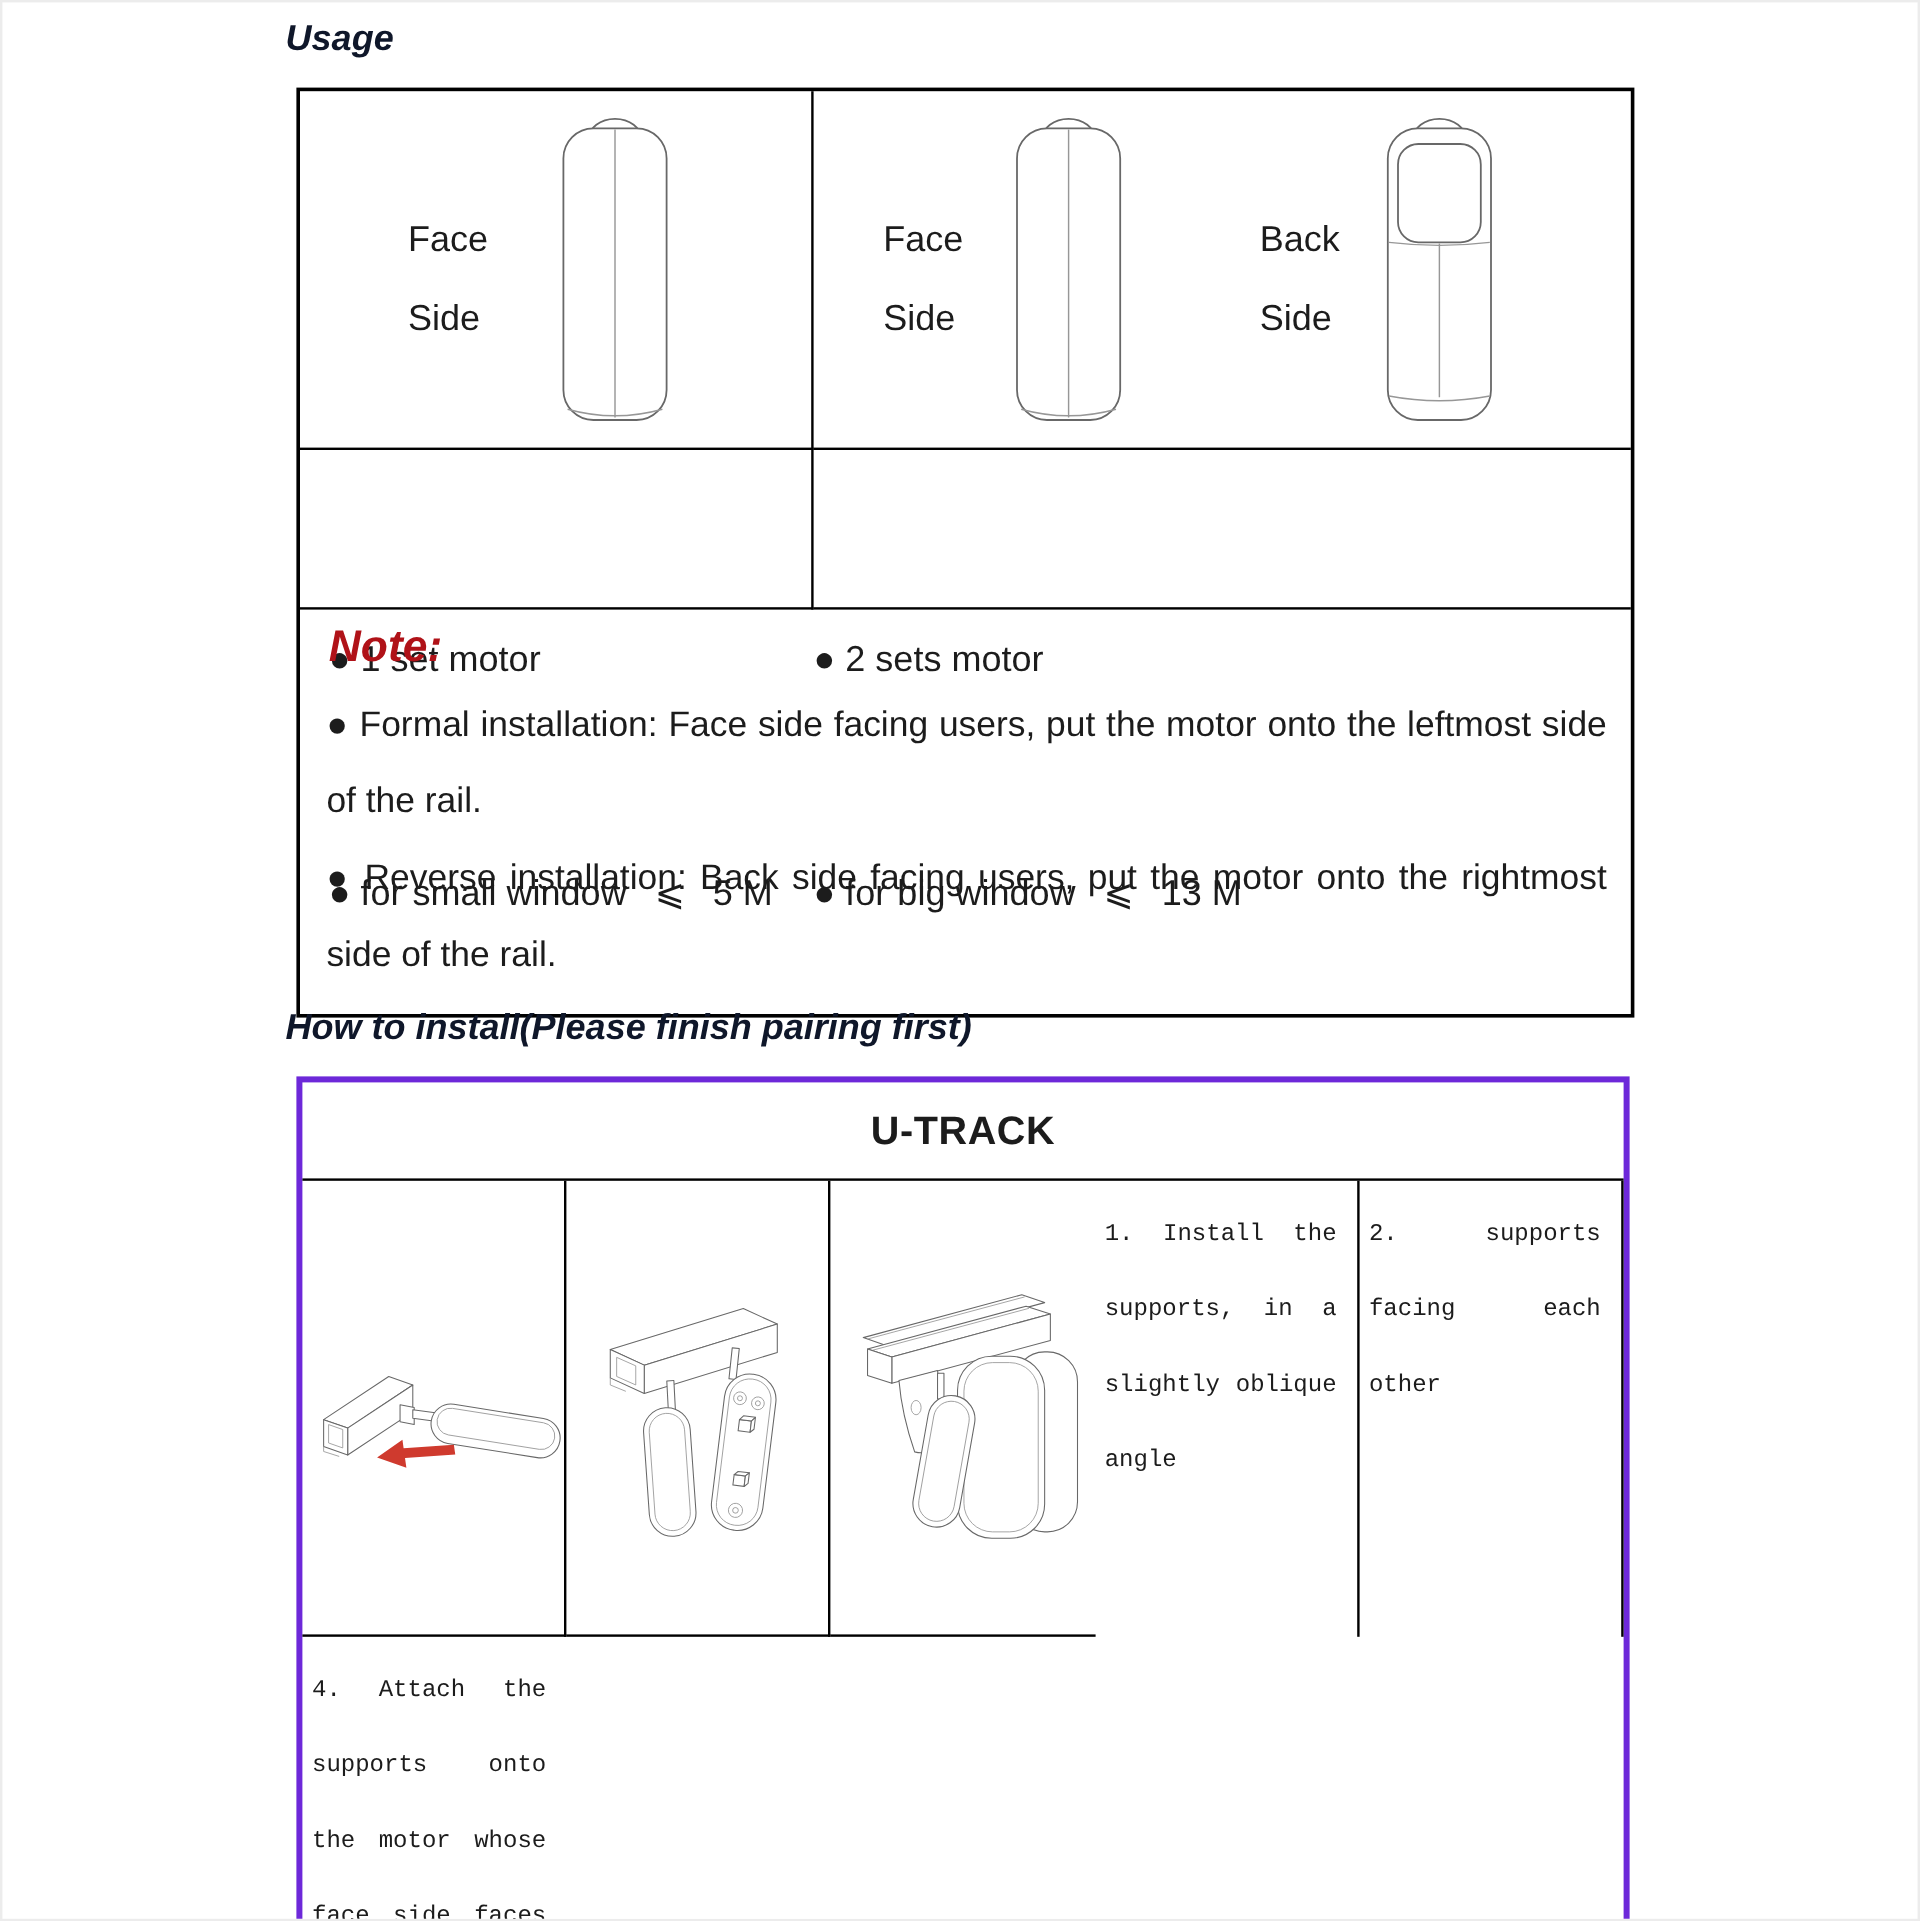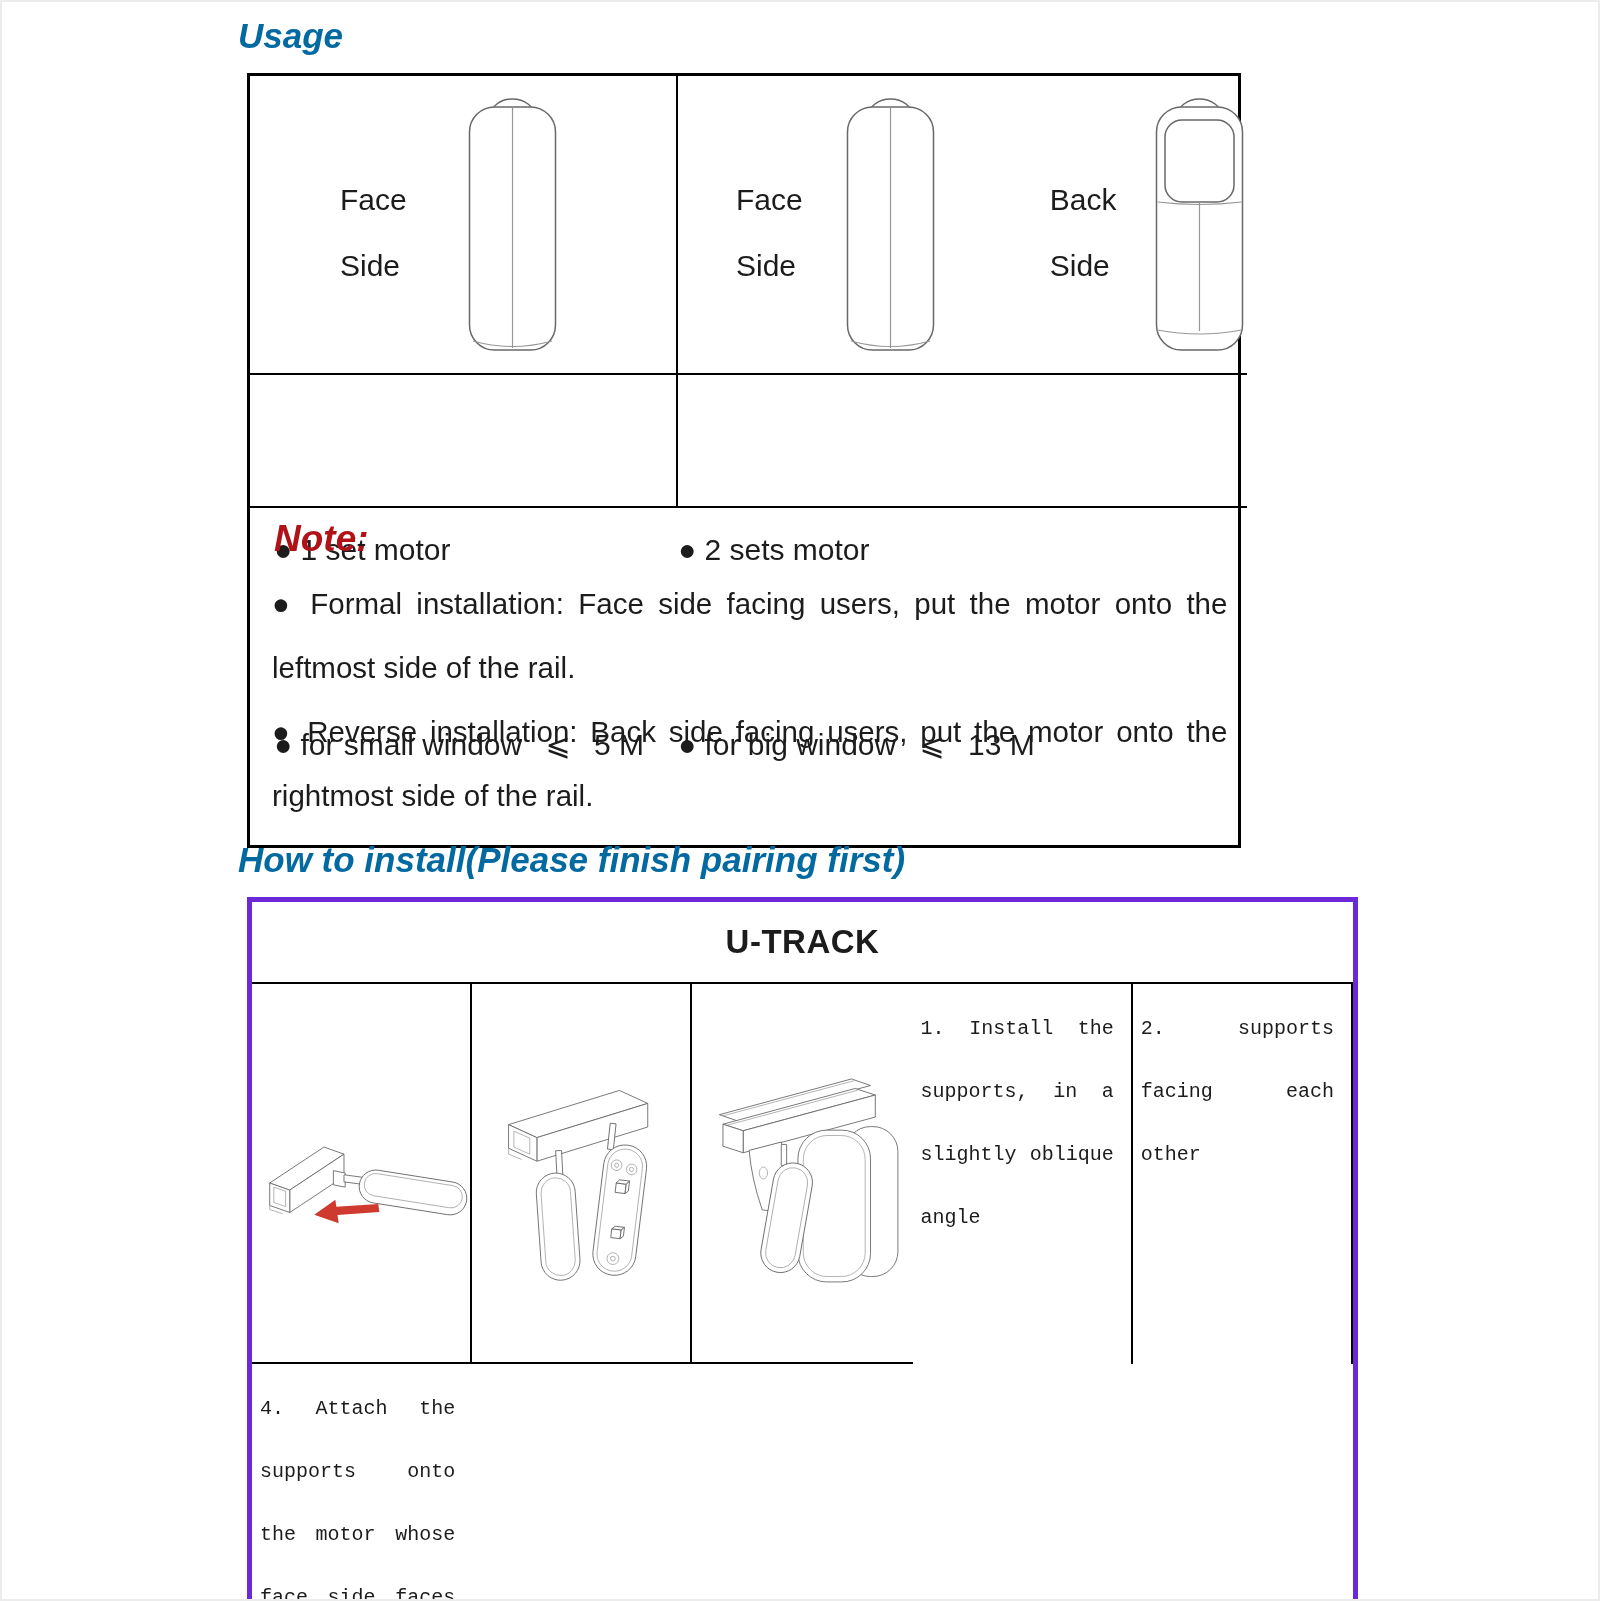--- a/index.html
+++ b/index.html
@@ -9,8 +9,8 @@
     box-sizing:border-box; border:2px solid #ececec; overflow:hidden;
   }
   .heading {
-    position:absolute; left:236px; font-size:35px; font-weight:bold; font-style:italic;
-    color:#0369a1; letter-spacing:0px; white-space:nowrap;
+    position:absolute; left:236px; font-size:30px; font-weight:bold; font-style:italic;
+    color:#0f172a; letter-spacing:0px; white-space:nowrap;
   }
   #usage-heading { top:14px; }
   #install-heading { top:838px; }

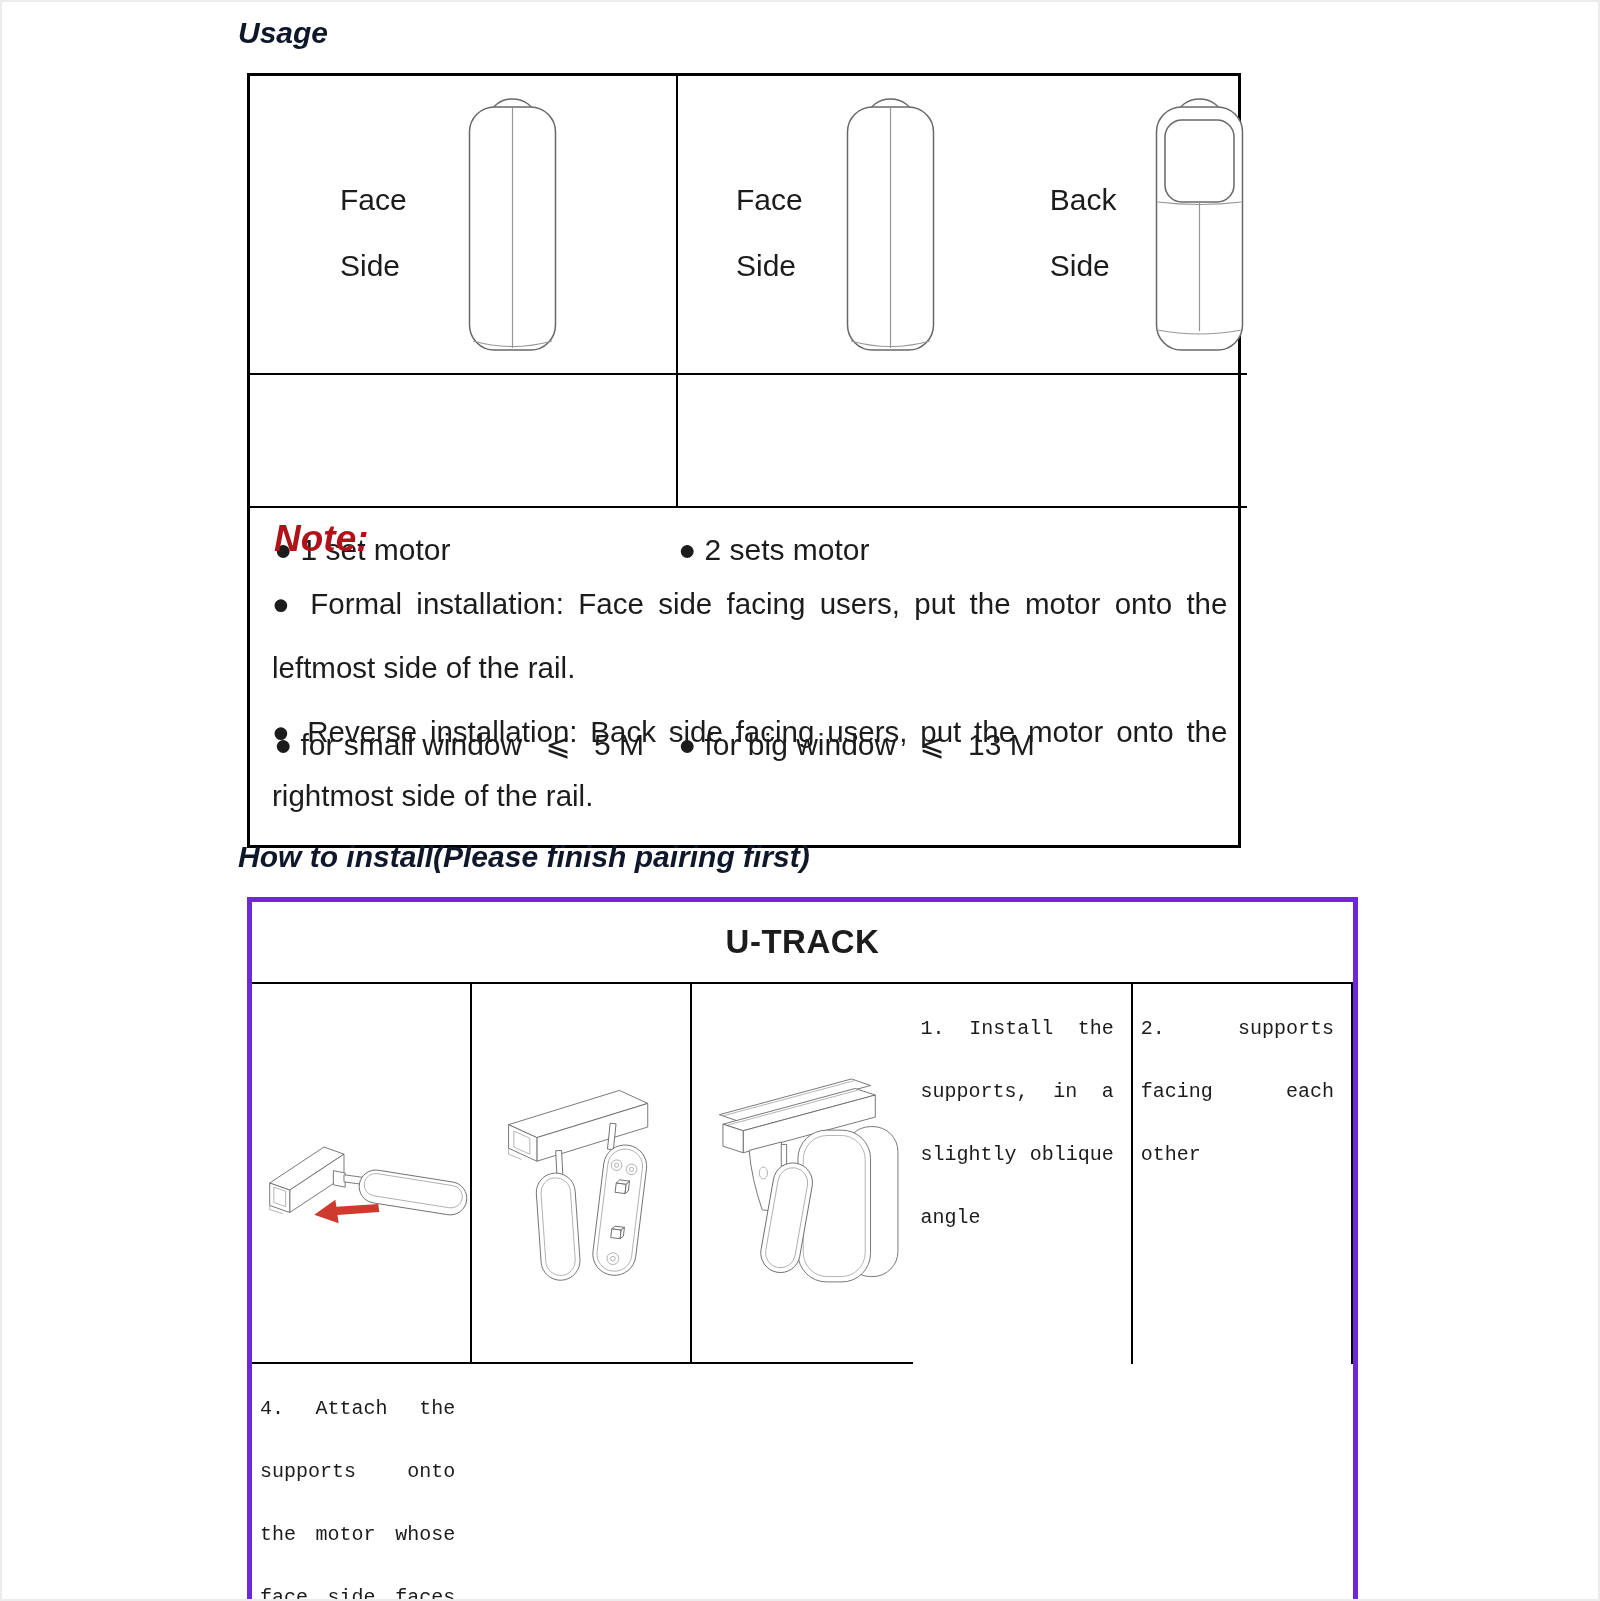--- a/index.html
+++ b/index.html
@@ -17,7 +17,7 @@
 
   
   #usage-table {
-    position:absolute; left:245px; top:71px; width:994px; height:775px;
+    position:absolute; left:245px; top:71px; width:1115px; height:775px;
     border:3px solid #000; box-sizing:border-box;
     display:grid; grid-template-columns:428px 1fr; grid-template-rows:299px 133px 1fr;
     background:#fff;

